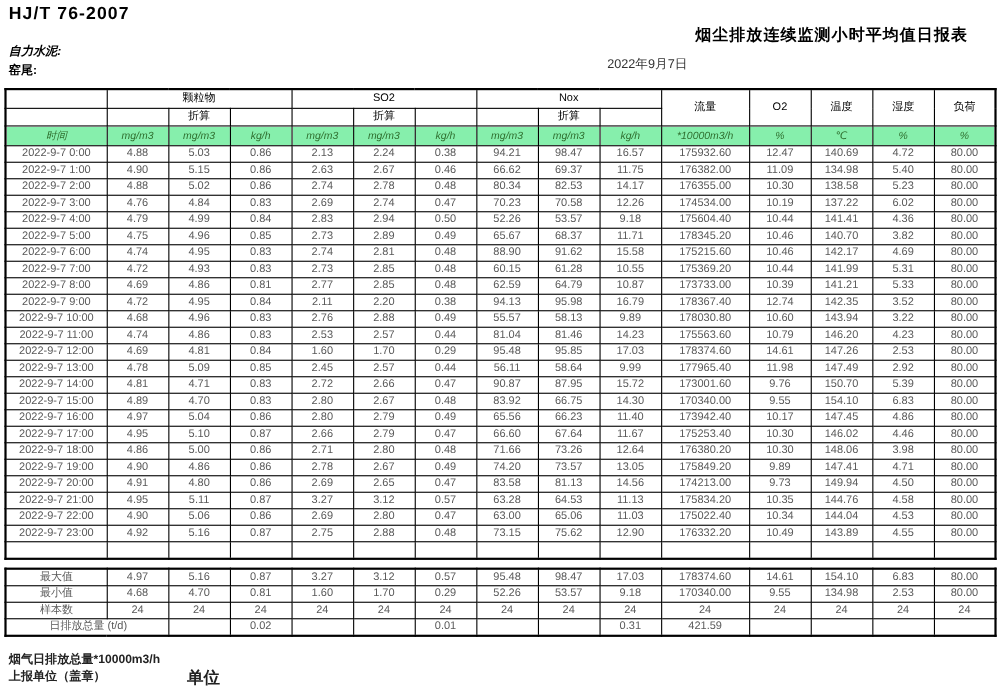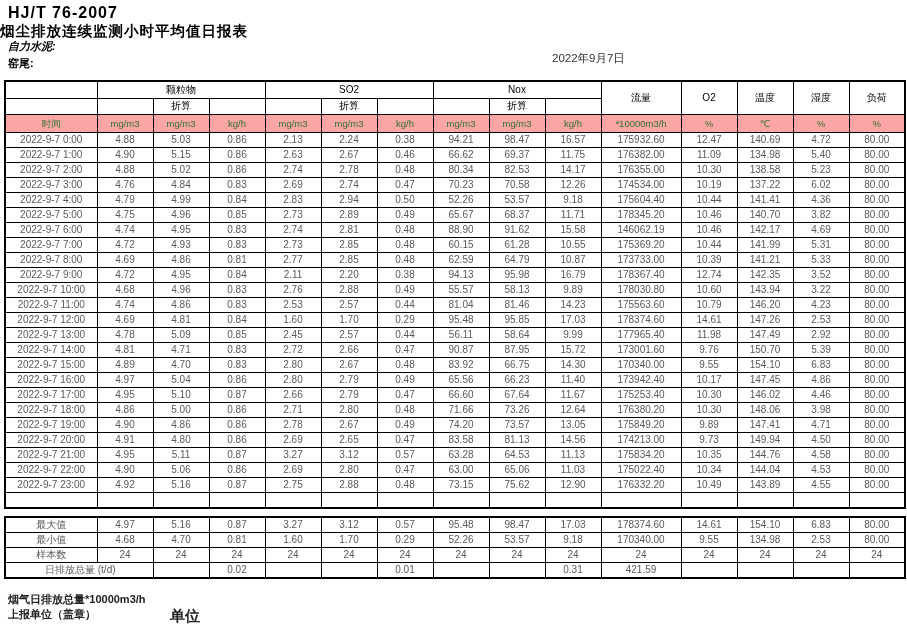--- a/index.html
+++ b/index.html
@@ -9,7 +9,7 @@
   }
   .abs{position:absolute;white-space:nowrap;}
   .std-number{top:4px;left:8px;font-size:16px;font-weight:bold;letter-spacing:1px;}
-  .page-title{top:22px;left:0;width:880px;text-align:left;font-size:14.5px;font-weight:bold;letter-spacing:1px;}
+  .page-title{top:22px;left:0;width:880px;text-align:right;font-size:14.5px;font-weight:bold;letter-spacing:1px;}
   .company{top:39px;left:8px;font-size:11px;font-weight:bold;font-style:italic;}
   .site{top:56px;left:8px;font-size:11px;font-weight:bold;}
   .report-date{top:51px;left:552px;font-size:11.5px;color:#333;}

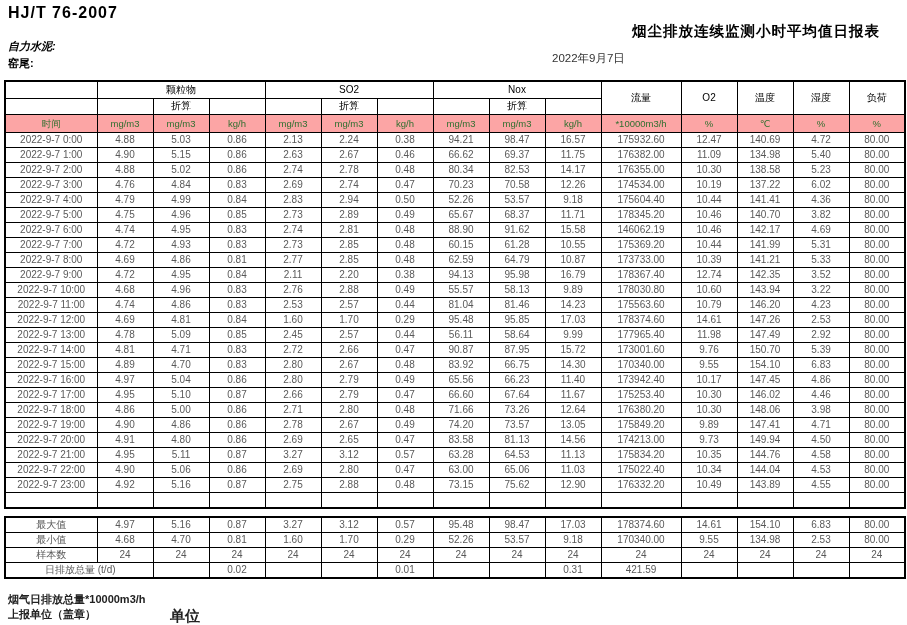--- a/index.html
+++ b/index.html
@@ -23,7 +23,7 @@
   table.grid{border:2px solid #000;}
   .group-row td{height:16px;color:#000;font-size:10px;}
   .sub-row td{height:15px;color:#000;font-size:10px;}
-  .unit-row td{height:17px;background:#fca5a5;color:#2f6f2f;font-size:9.5px;}
+  .unit-row td{height:17px;background:#86efac;color:#2f6f2f;font-size:9.5px;font-style:italic;}
   #hourly-body td{height:14px;}
   tr.spacer td{height:10px;}
   #summary-table{margin-top:7px;}

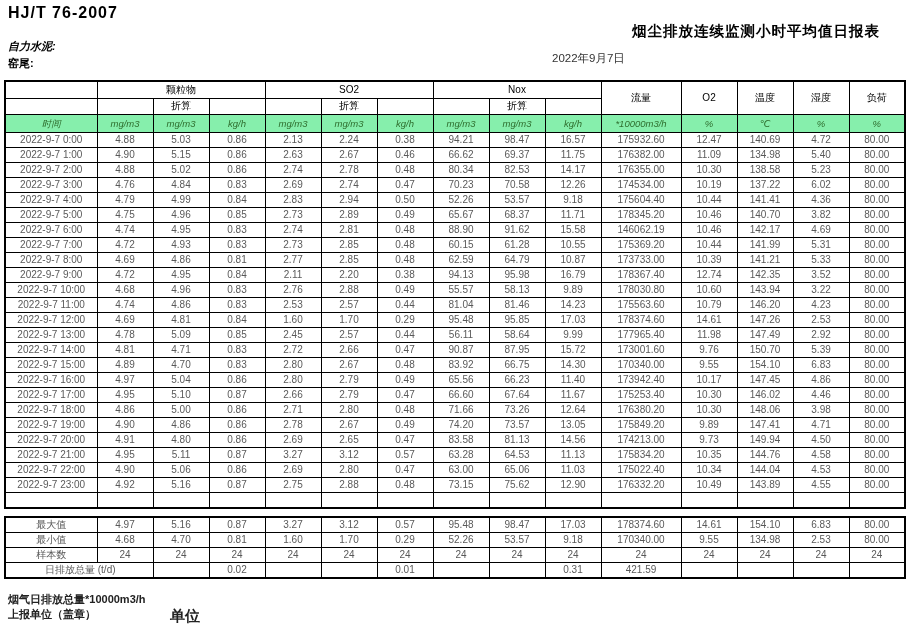--- a/index.html
+++ b/index.html
@@ -219,7 +219,7 @@
           <td>88.90</td>
           <td>91.62</td>
           <td>15.58</td>
-          <td>146062.19</td>
+          <td>175215.60</td>
           <td>10.46</td>
           <td>142.17</td>
           <td>4.69</td>

